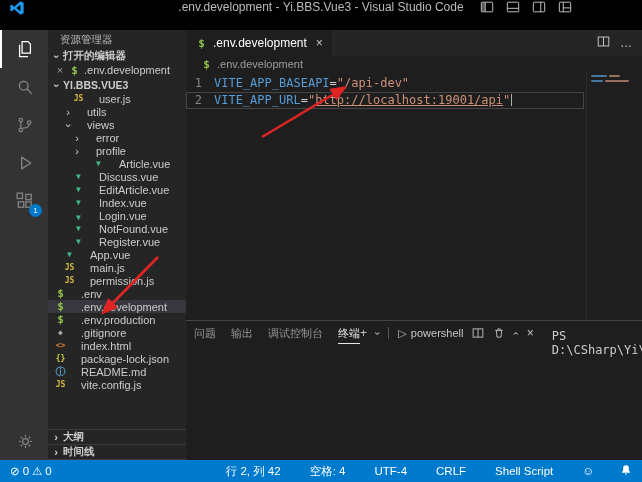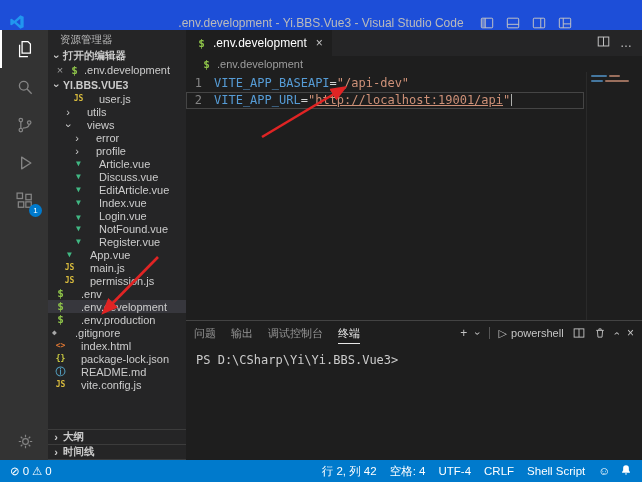--- a/index.html
+++ b/index.html
@@ -8,7 +8,7 @@
   .window { position:relative; width:642px; height:482px; background:#1e1e1e; overflow:hidden; color:#cccccc; }
 
   
-  .titlebar { position:relative; height:30px; background:#1d4ed8; display:flex; align-items:flex-end; font-size:12px; }
+  .titlebar { position:relative; height:30px; background:#000000; display:flex; align-items:flex-start; font-size:12px; }
   .titlebar .title { position:absolute; left:0; right:0; text-align:center; color:#bbbbbb; pointer-events:none; }
   .vscode-logo { width:34px; display:flex; justify-content:center; align-items:center; z-index:2; }
   .titlebar-icons { margin-left:auto; display:flex; gap:12px; padding-right:70px; z-index:2; color:#c5c5c5; }

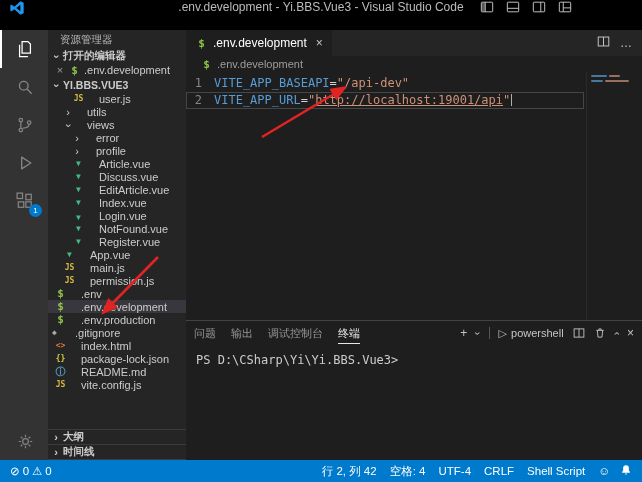--- a/index.html
+++ b/index.html
@@ -222,7 +222,7 @@
             <span class="chev">›</span>
             <span class="lbl">profile</span>
           </div>
-          <div class="tree-row" style="padding-left: 24px;">
+          <div class="tree-row" style="padding-left: 24px; margin-left: 20px;">
             <span class="fi fi-vue"></span>
             <span class="lbl">Article.vue</span>
           </div>

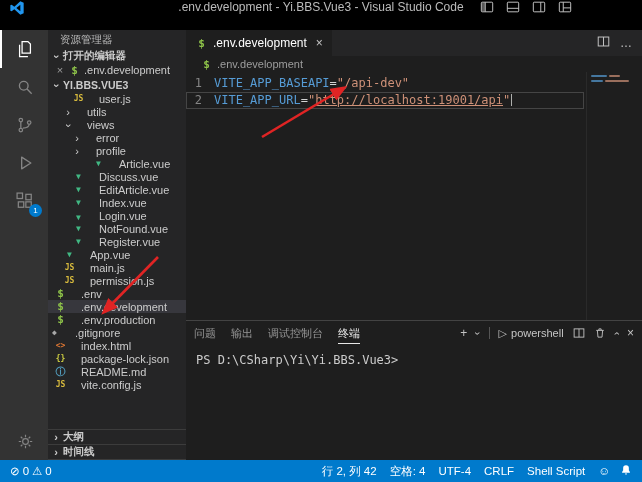--- a/index.html
+++ b/index.html
@@ -274,7 +274,7 @@
             <span class="fi fi-env"></span>
             <span class="lbl">.env.production</span>
           </div>
-          <div class="tree-row" style=" text-align: center;">
+          <div class="tree-row" style="padding-left: 6px; text-align: center;">
             <span class="fi fi-git"></span>
             <span class="lbl">.gitignore</span>
           </div>

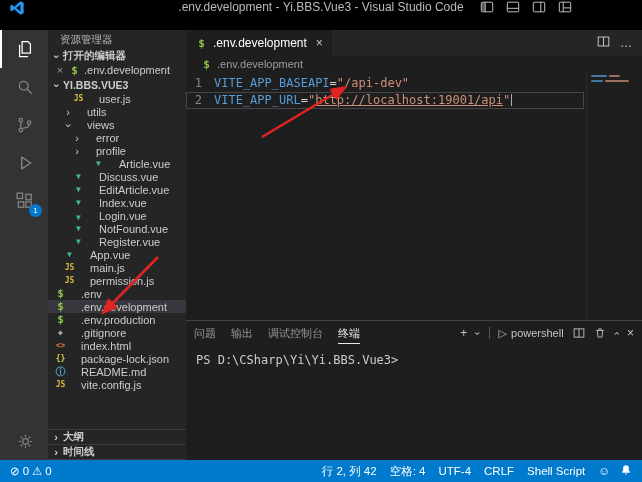--- a/index.html
+++ b/index.html
@@ -74,7 +74,7 @@
   .mm-row span { display:inline-block; height:2px; border-radius:1px; }
 
   
-  .panel { height:140px; flex:none; border-top:1px solid #434343; display:flex; flex-direction:column; }
+  .panel { height:140px; flex:none; border-top:1px solid #434343; display:flex; flex-direction:row; }
   .panel-header { height:24px; flex:none; display:flex; align-items:center; padding:0 8px; }
   .panel-tabs { display:flex; gap:15px; }
   .panel-tab { font-size:11px; color:#969696; padding:3px 0 2px 0; cursor:pointer; border-bottom:1px solid transparent; }

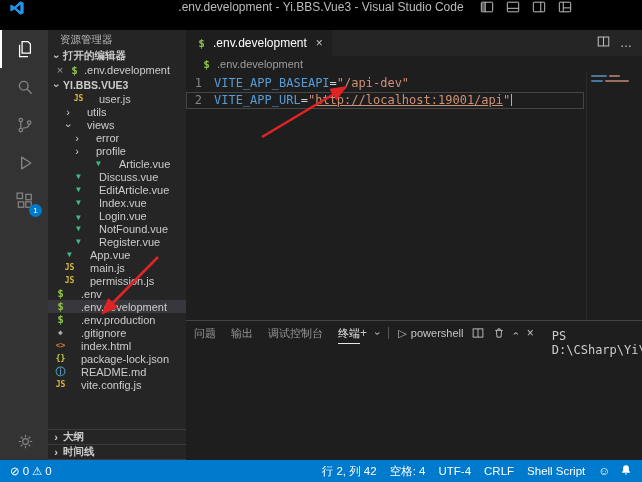--- a/index.html
+++ b/index.html
@@ -90,7 +90,7 @@
   .status-left { display:flex; align-items:center; gap:4px; }
   .status-left .si { display:flex; align-items:center; gap:3px; cursor:pointer; }
   .status-right { margin-left:auto; display:flex; align-items:center; gap:13px; }
-  .status-item { cursor:pointer; white-space:nowrap; }
+  .status-item { cursor:pointer; white-space:nowrap;margin-left:16px; }
 
   
   .annotations { position:absolute; inset:0; pointer-events:none; z-index:60; }

